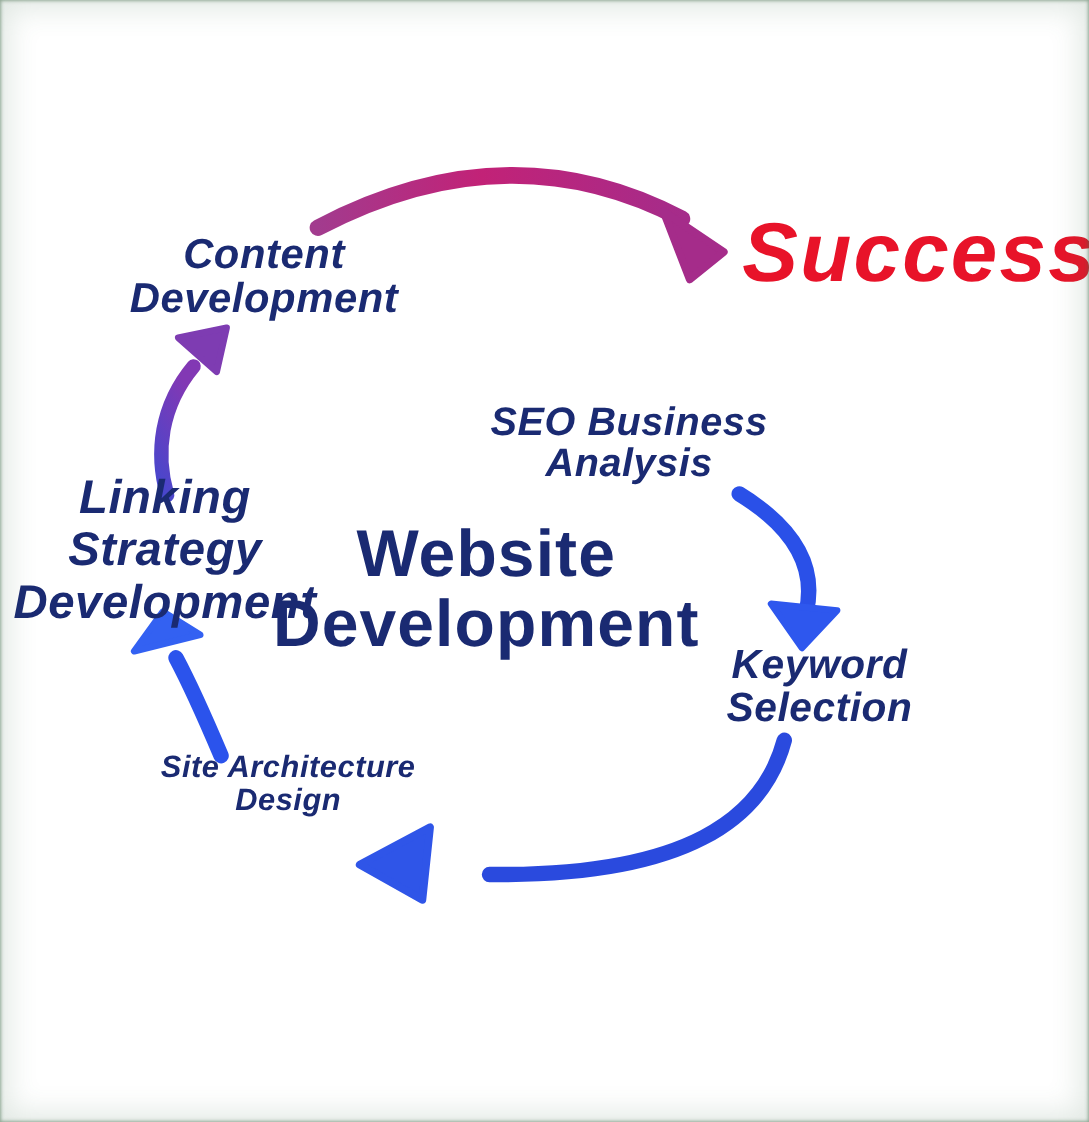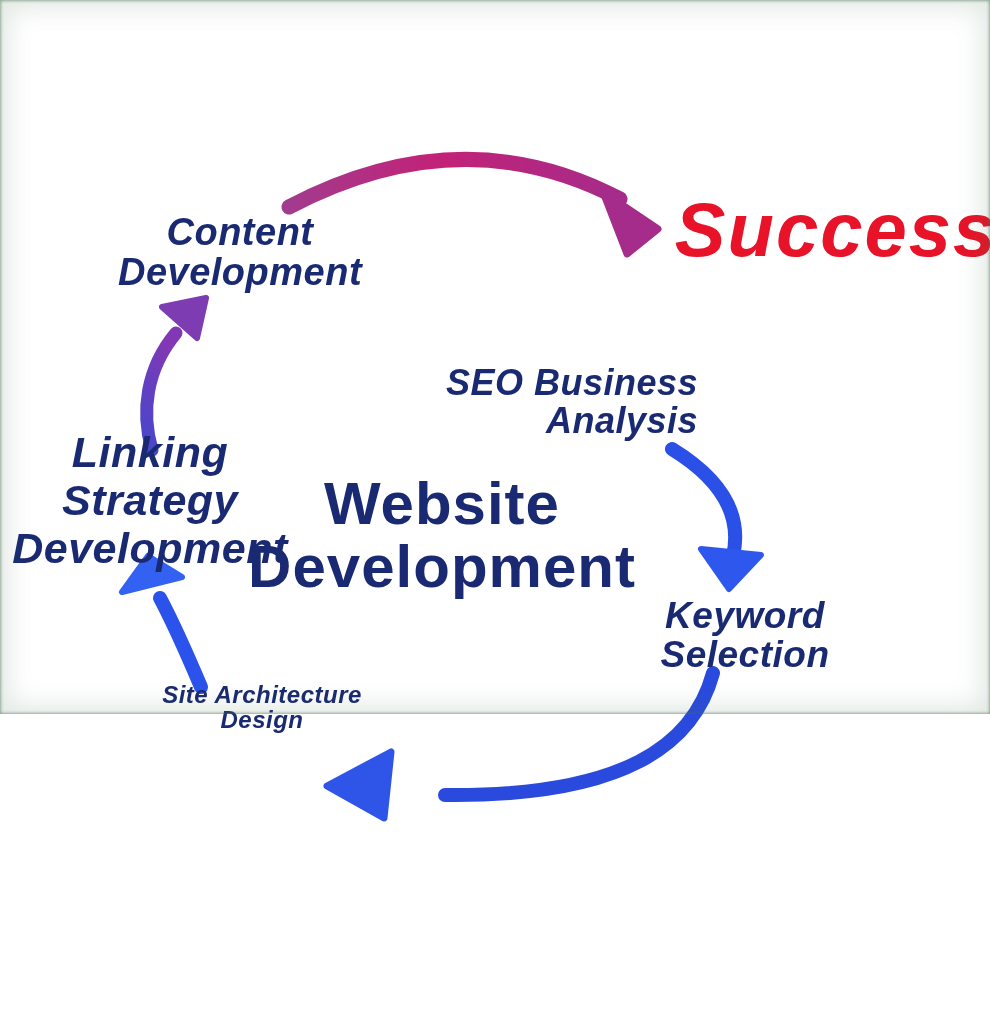--- a/index.html
+++ b/index.html
@@ -11,7 +11,7 @@
   }
   .canvas {
     position: relative;
-    width: 990px; height: 714px;
+    width: 990px; height: 1020px;
     background: #ffffff;
   }
   

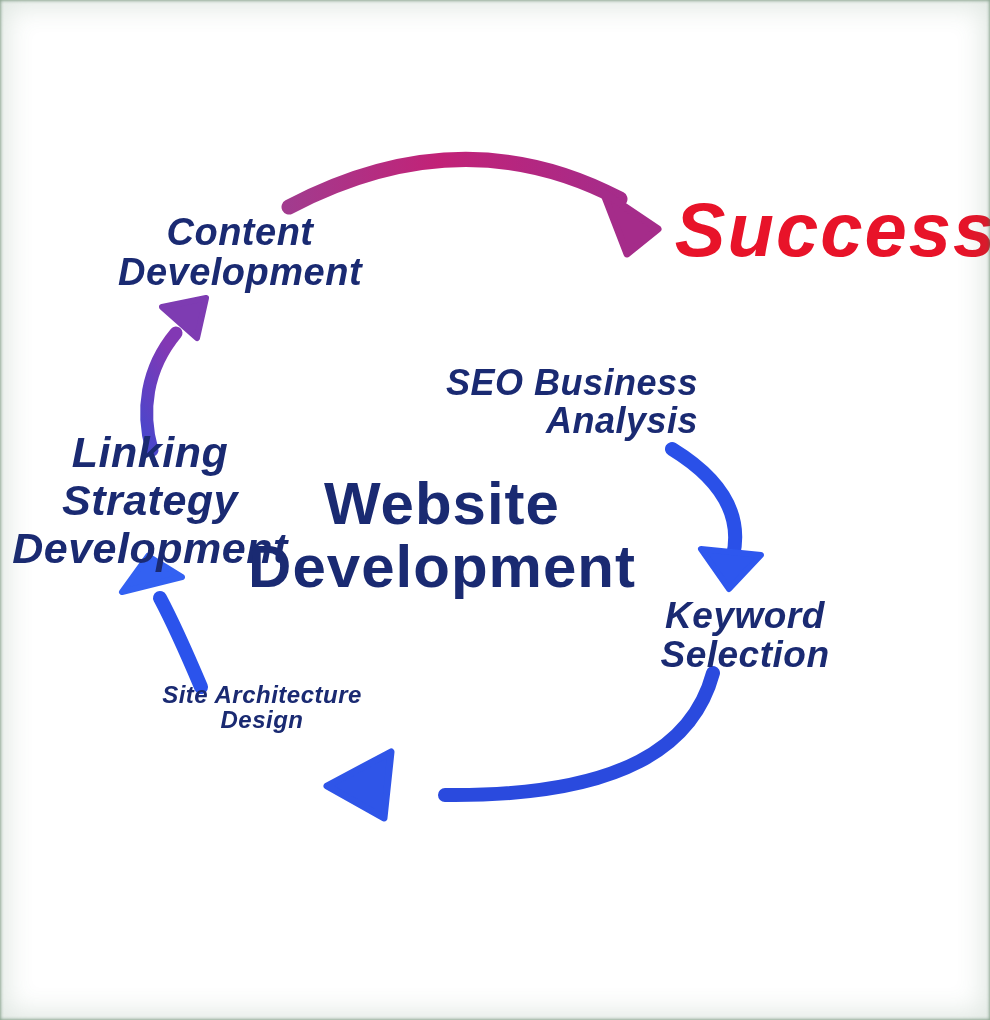--- a/index.html
+++ b/index.html
@@ -34,7 +34,7 @@
     letter-spacing: 0.5px;
   }
   .node-content  { left: 240px; top: 212px; font-size: 38px; }
-  .node-seo      { left: 572px; top: 364px; font-size: 36px; text-align: right; }
+  .node-seo      { left: 572px; top: 364px; font-size: 36px; }
   .node-keyword  { left: 745px; top: 584px; font-size: 37px; margin-top: 12px; }
   .node-site     { left: 262px; top: 682px; font-size: 24px; }
   .node-linking  { left: 150px; top: 428px; font-size: 43px; line-height: 1.12; }

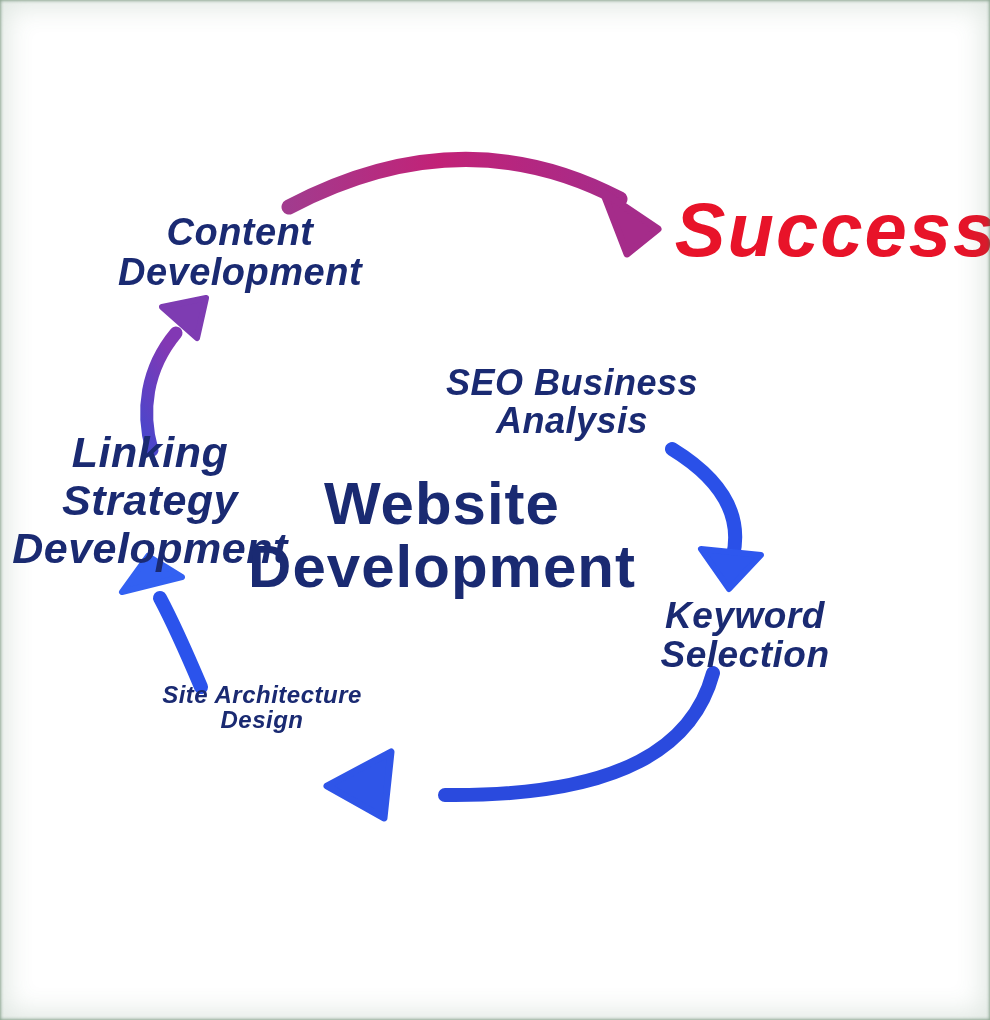--- a/index.html
+++ b/index.html
@@ -35,7 +35,7 @@
   }
   .node-content  { left: 240px; top: 212px; font-size: 38px; }
   .node-seo      { left: 572px; top: 364px; font-size: 36px; }
-  .node-keyword  { left: 745px; top: 584px; font-size: 37px; margin-top: 12px; }
+  .node-keyword  { left: 745px; top: 584px; font-size: 37px; }
   .node-site     { left: 262px; top: 682px; font-size: 24px; }
   .node-linking  { left: 150px; top: 428px; font-size: 43px; line-height: 1.12; }
   .center-title {

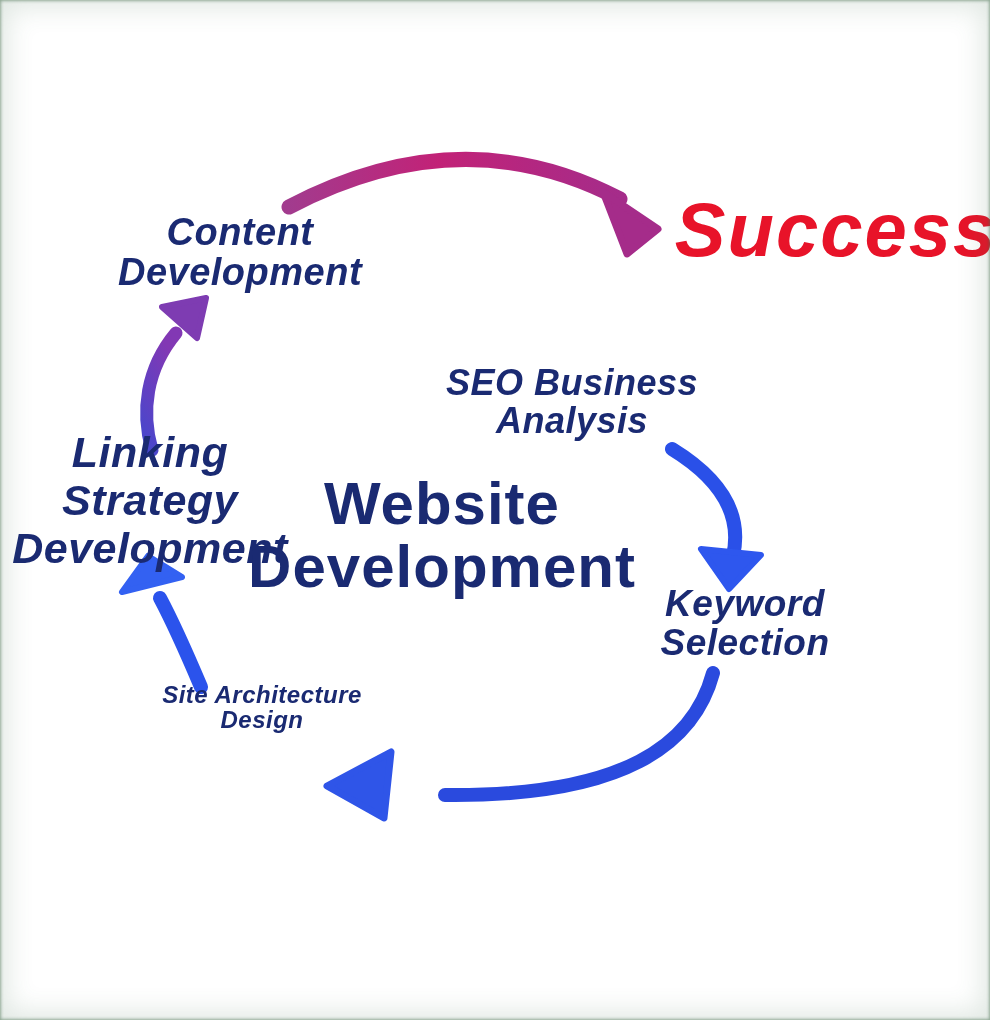--- a/index.html
+++ b/index.html
@@ -36,7 +36,7 @@
   .node-content  { left: 240px; top: 212px; font-size: 38px; }
   .node-seo      { left: 572px; top: 364px; font-size: 36px; }
   .node-keyword  { left: 745px; top: 584px; font-size: 37px; }
-  .node-site     { left: 262px; top: 682px; font-size: 24px; }
+  .node-site     { left: 262px; top: 682px; font-size: 28px; }
   .node-linking  { left: 150px; top: 428px; font-size: 43px; line-height: 1.12; }
   .center-title {
     position: absolute;

